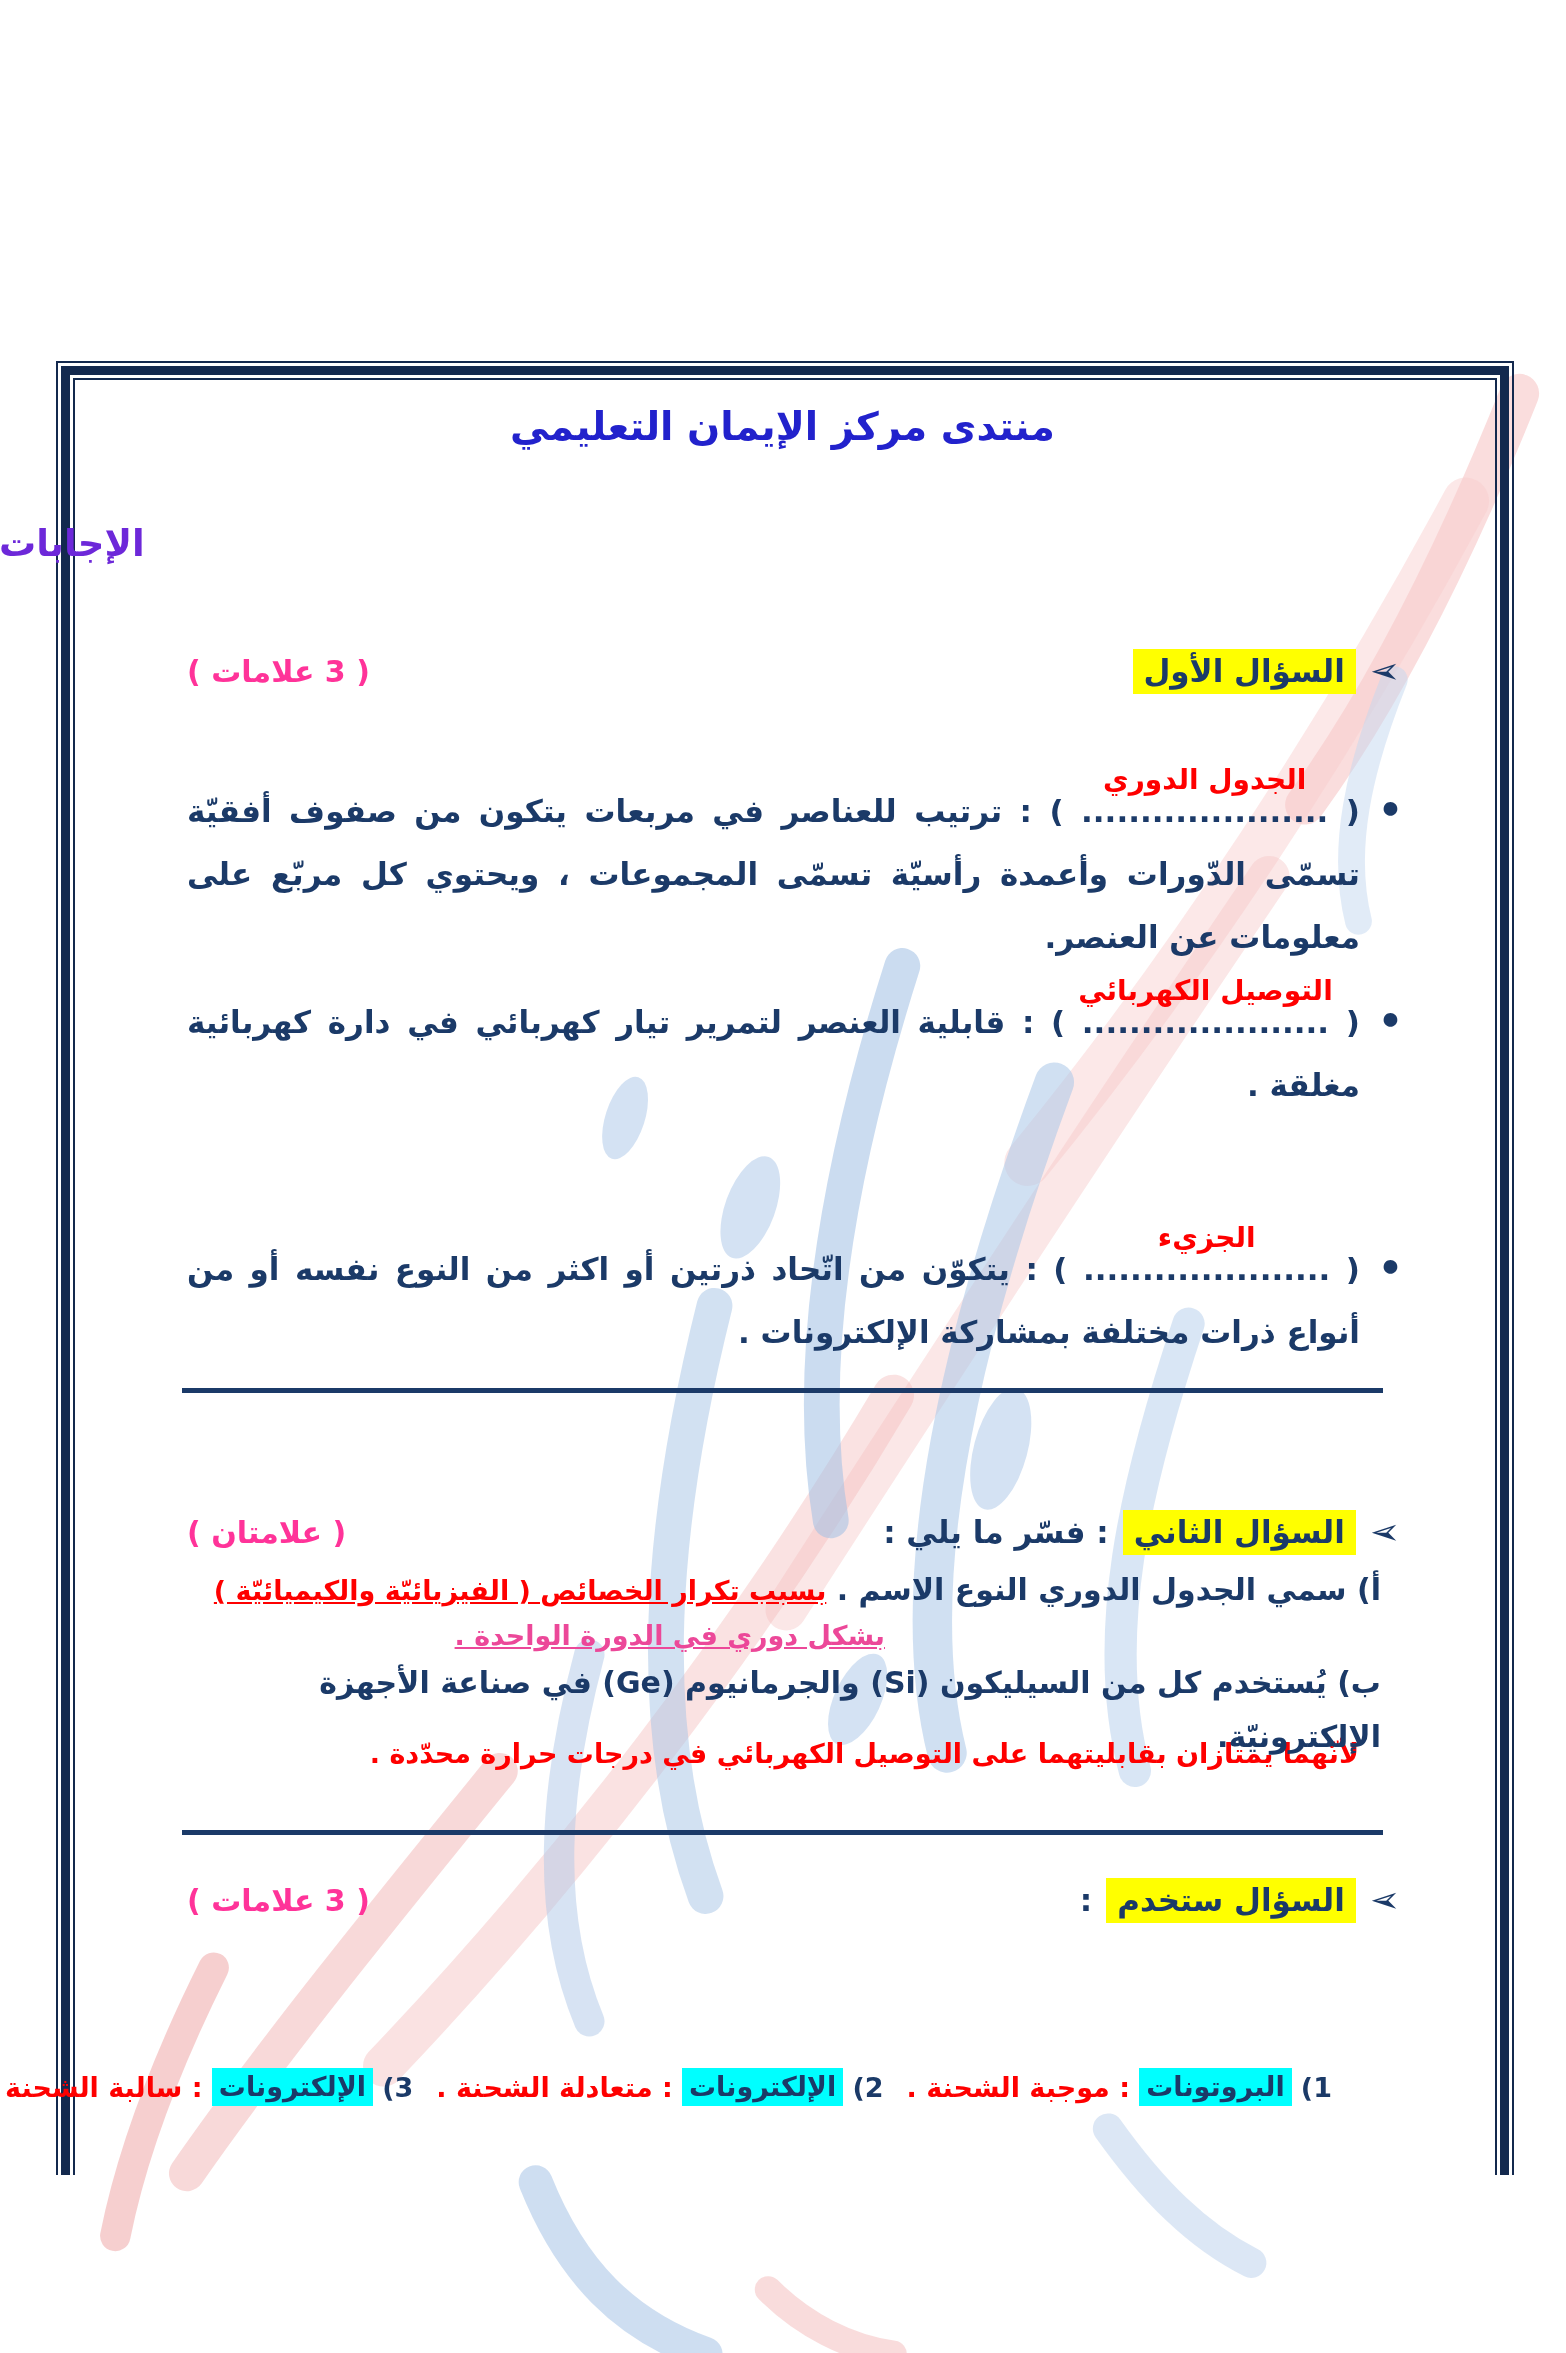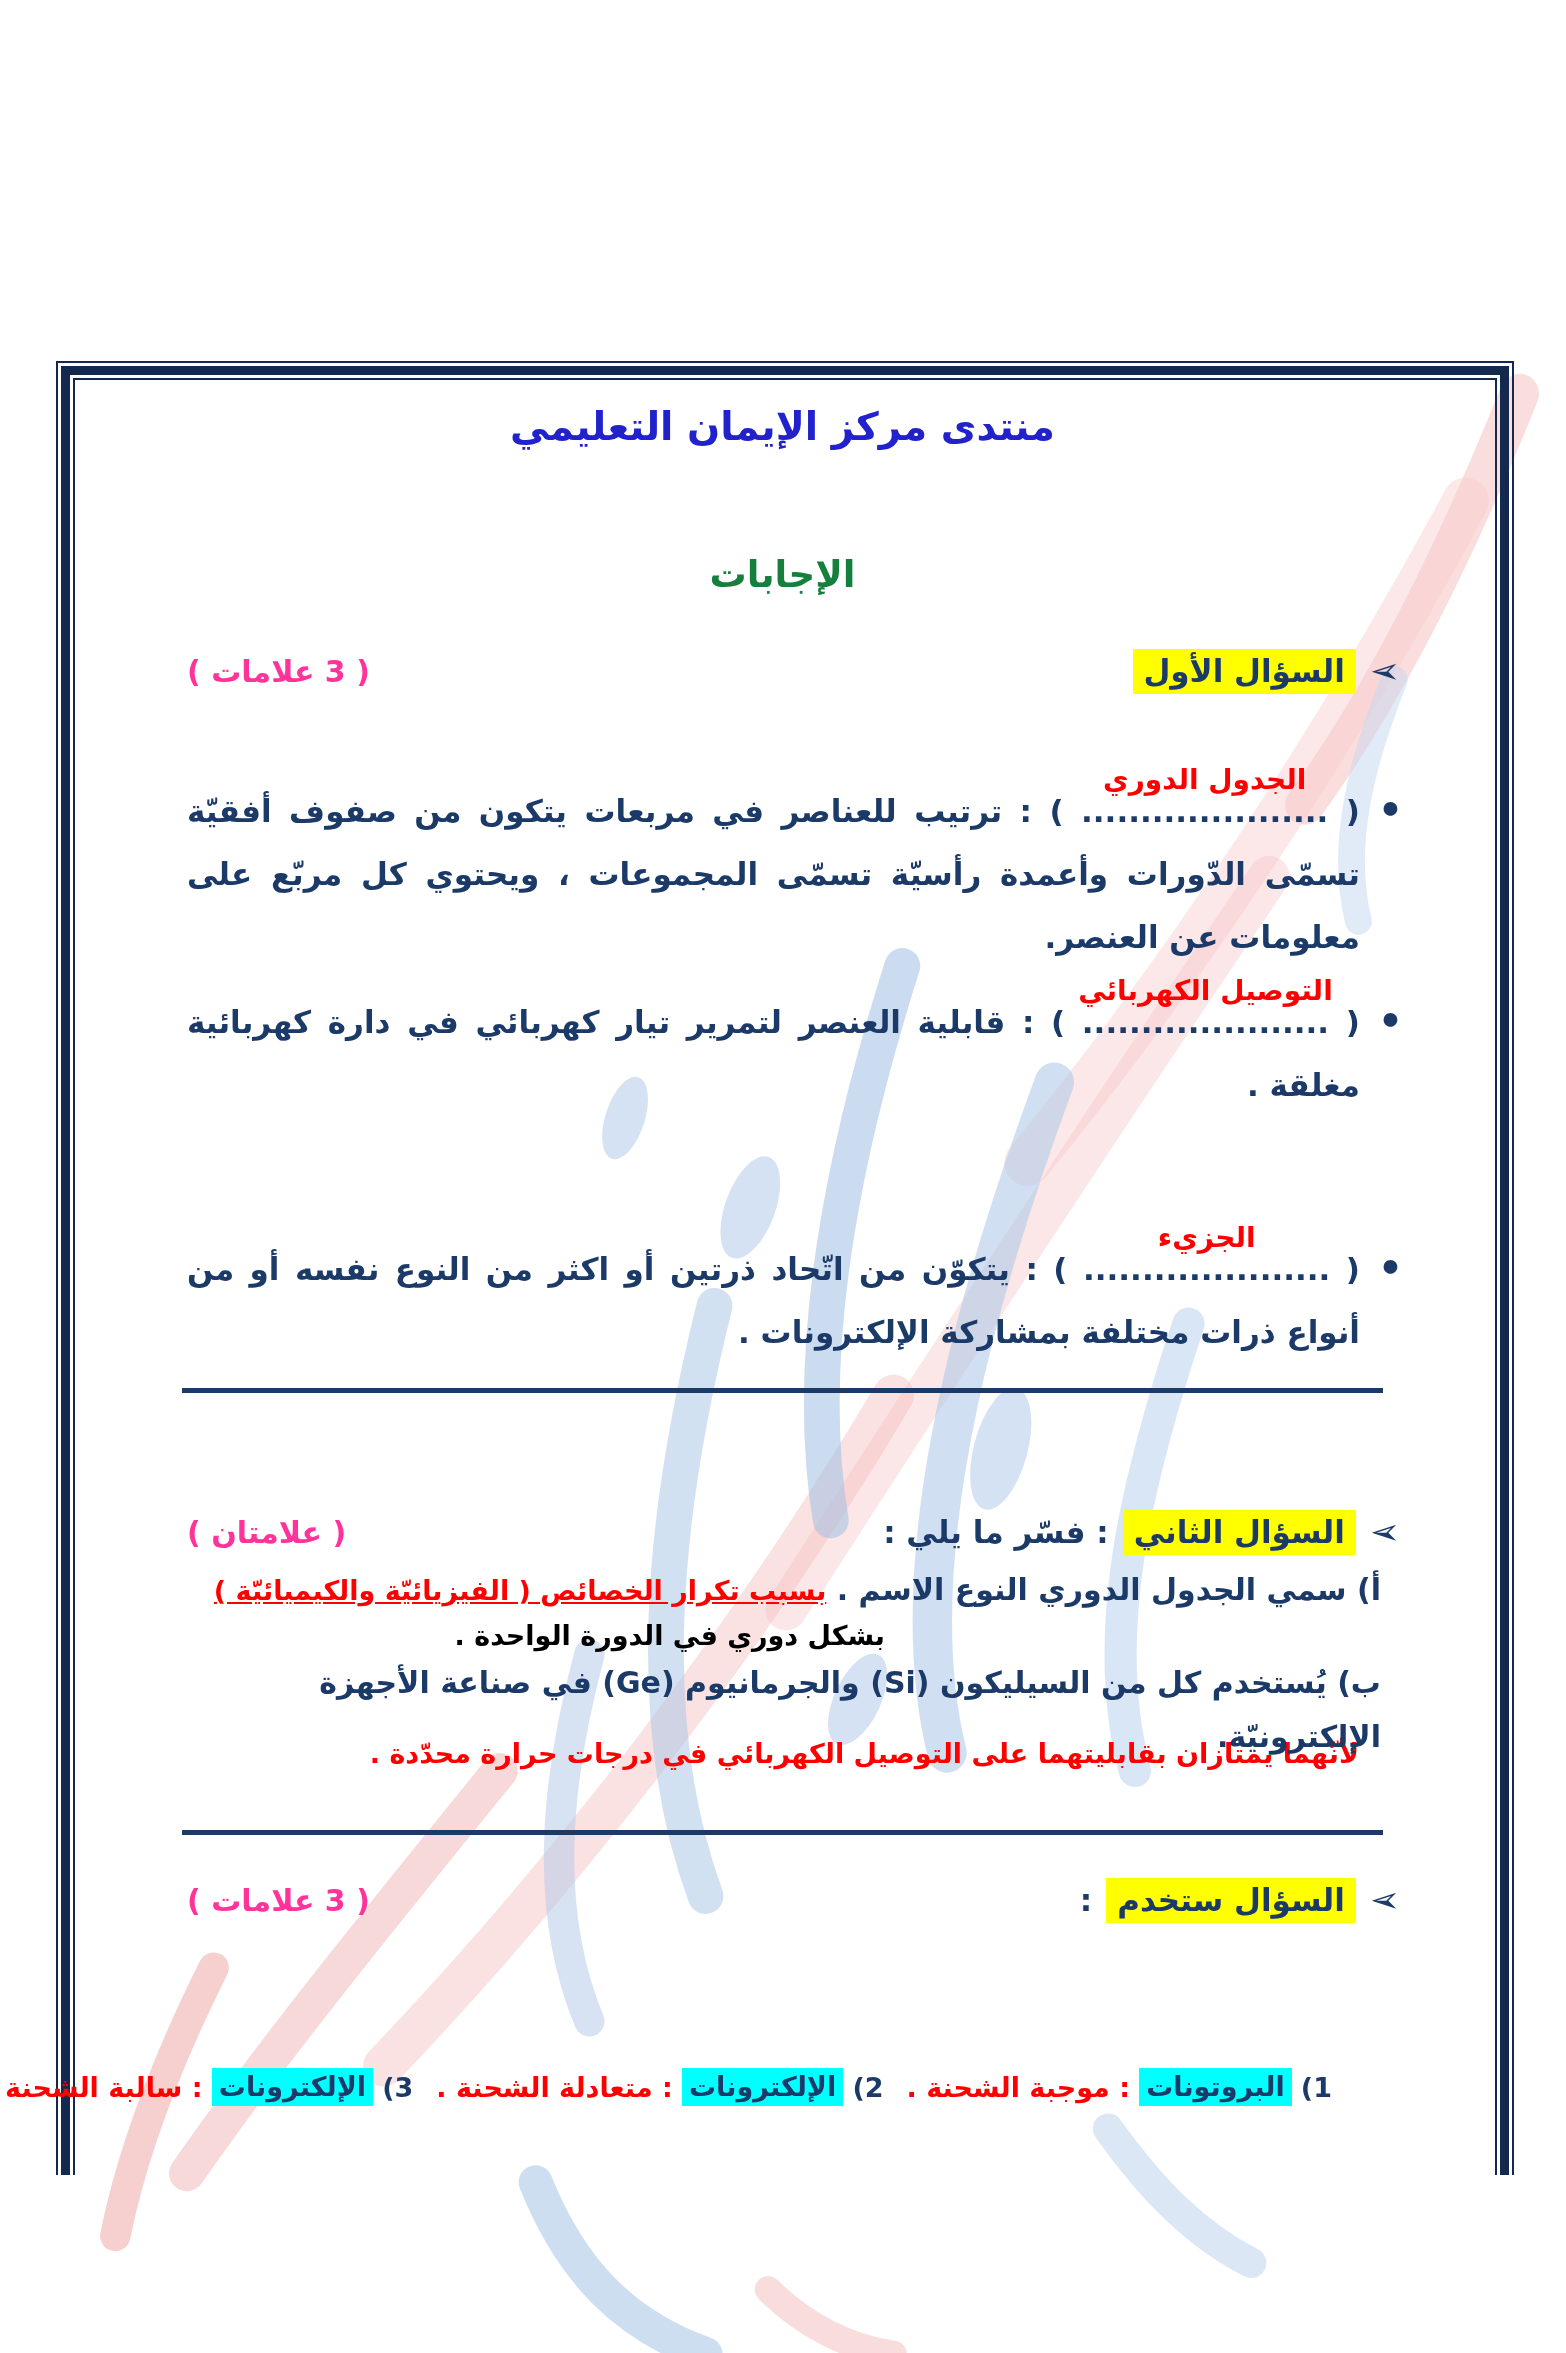--- a/index.html
+++ b/index.html
@@ -24,7 +24,7 @@
   .line{position:absolute;direction:rtl;}
   .navy{color:#1b3a68;}
   .title{top:404px;left:0;right:0;text-align:center;font-size:39px;color:#2222cc;}
-  .subtitle{top:522px;left:0;right:0;text-align:center;font-size:37px;color:#15803d;margin-top:31px;}
+  .subtitle{top:522px;left:0;right:0;text-align:left;font-size:37px;color:#6d28d9;}
   .qheader{display:flex;align-items:center;gap:14.3px;right:166px;left:188px;font-size:31px;color:#1b3a68;}
   .arrow{display:inline-block;transform:scaleX(-1);font-size:36px;color:#1b3a68;line-height:1;}
   .hl-yellow{background:#ffff00;padding:3.6px 10.7px 5.4px;color:#1b3a68;}

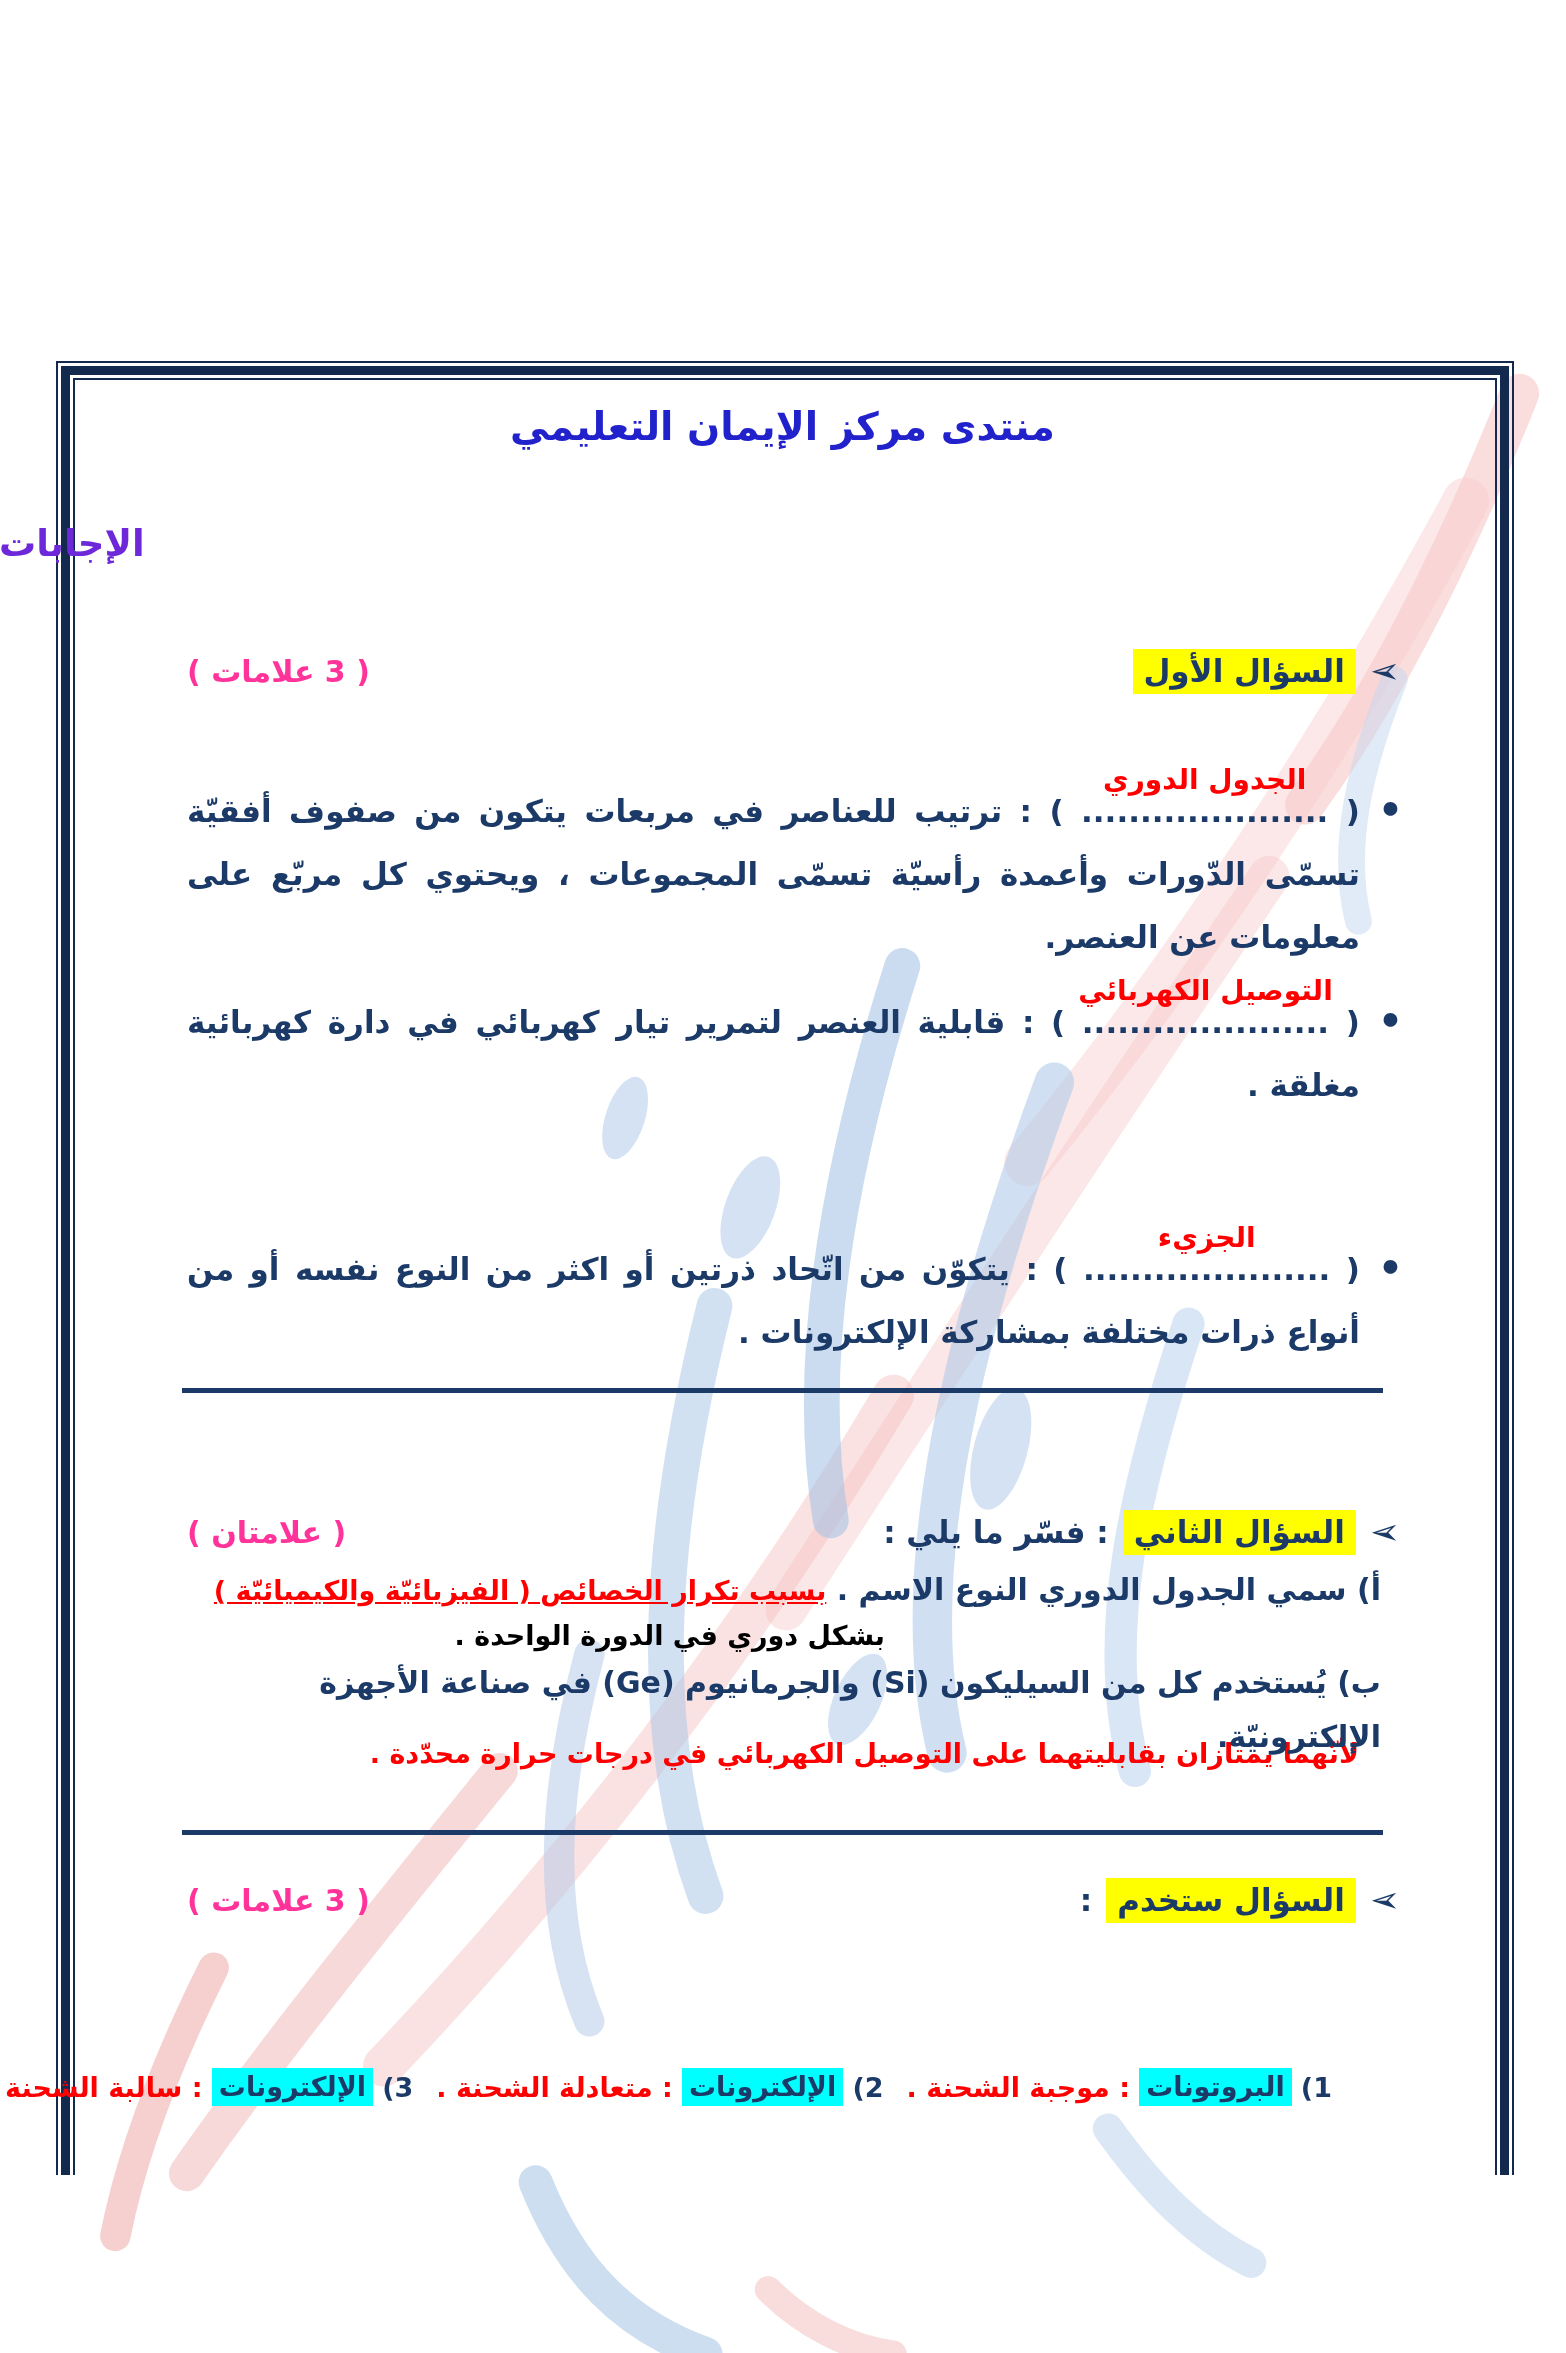--- a/index.html
+++ b/index.html
@@ -39,7 +39,7 @@
   .divider{position:absolute;right:183px;left:183px;height:4.5px;background:#1b3a68;}
   .parta{right:185px;left:188px;font-size:30px;line-height:54px;}
   .red-inline{color:#fe0000;font-size:27px;text-decoration:underline;}
-  .red2{color:#000000;font-size:27px;white-space:nowrap;}
+  .red2{color:#ec4899;font-size:27px;white-space:nowrap;text-decoration:underline;}
   .redright{right:207px;left:188px;color:#fe0000;font-size:27px;text-align:right;white-space:nowrap;}
   .q3body{right:234px;left:188px;font-size:31px;color:#1b3a68;}
   .ansrow{right:234px;left:54px;display:flex;align-items:center;gap:23px;font-size:27px;white-space:nowrap;}

